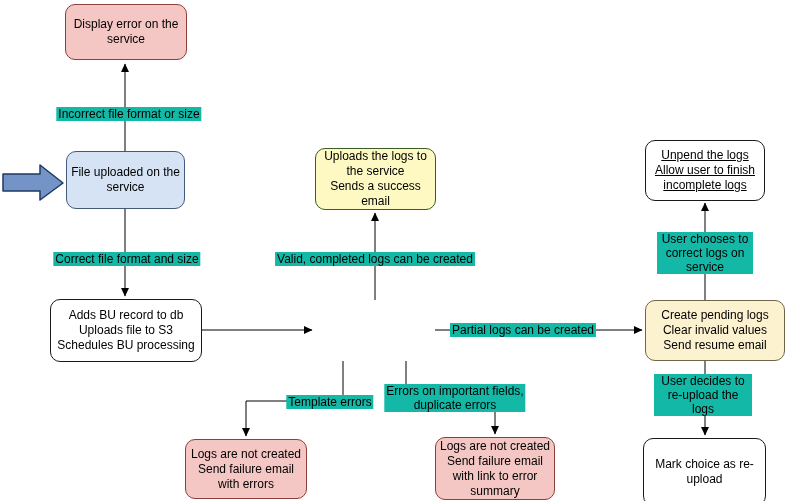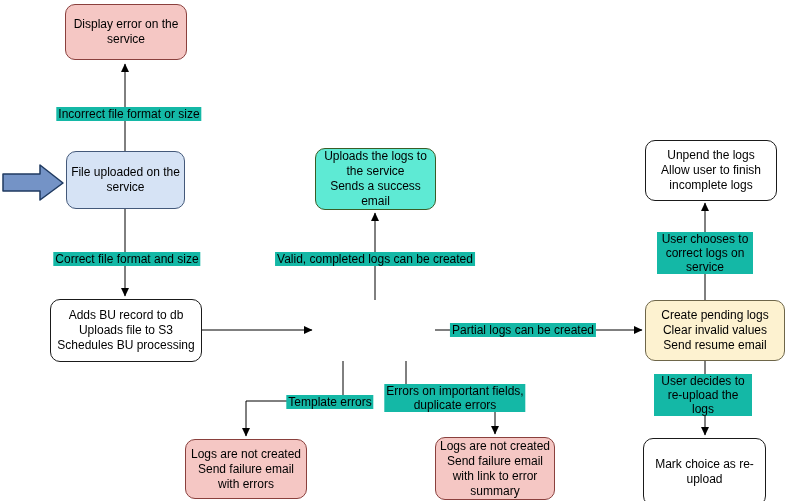--- a/index.html
+++ b/index.html
@@ -18,7 +18,7 @@
   }
   .node.pink {background:#f5c7c4;border-color:#8a403d;}
   .node.blue {background:#d6e3f5;border-color:#44597a;}
-  .node.green{background:#5eead4;border-color:#3a5c26;}
+  .node.green{background:#fef9c3;border-color:#3a5c26;}
   .node.yellow{background:#fdf2d0;border-color:#6e6649;}
   .elabel{
     position:absolute;z-index:2;transform:translate(-50%,-50%);

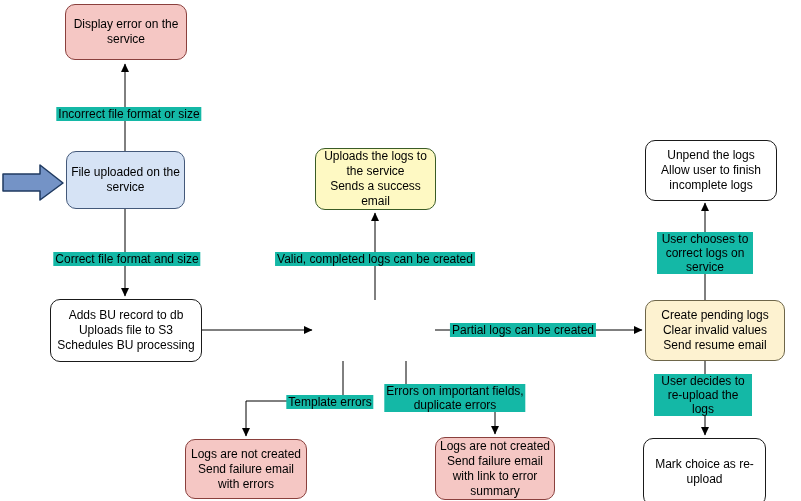--- a/index.html
+++ b/index.html
@@ -89,7 +89,7 @@
 Clear invalid values
 Send resume email</div>
 
-  <div class="node" style="left:645px;top:140px;width:132px;height:61px;">Unpend the logs
+  <div class="node" style="left:645px;top:140px;width:120px;height:61px;text-decoration:underline;">Unpend the logs
 Allow user to finish
 incomplete logs</div>
 

